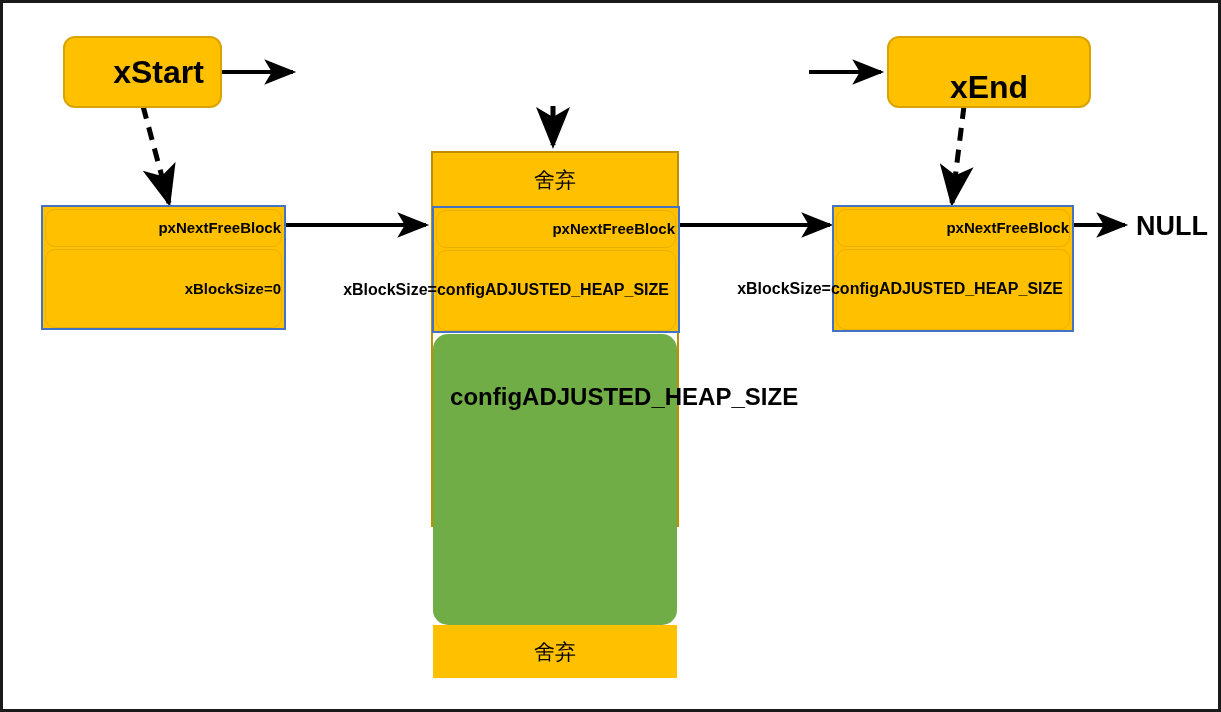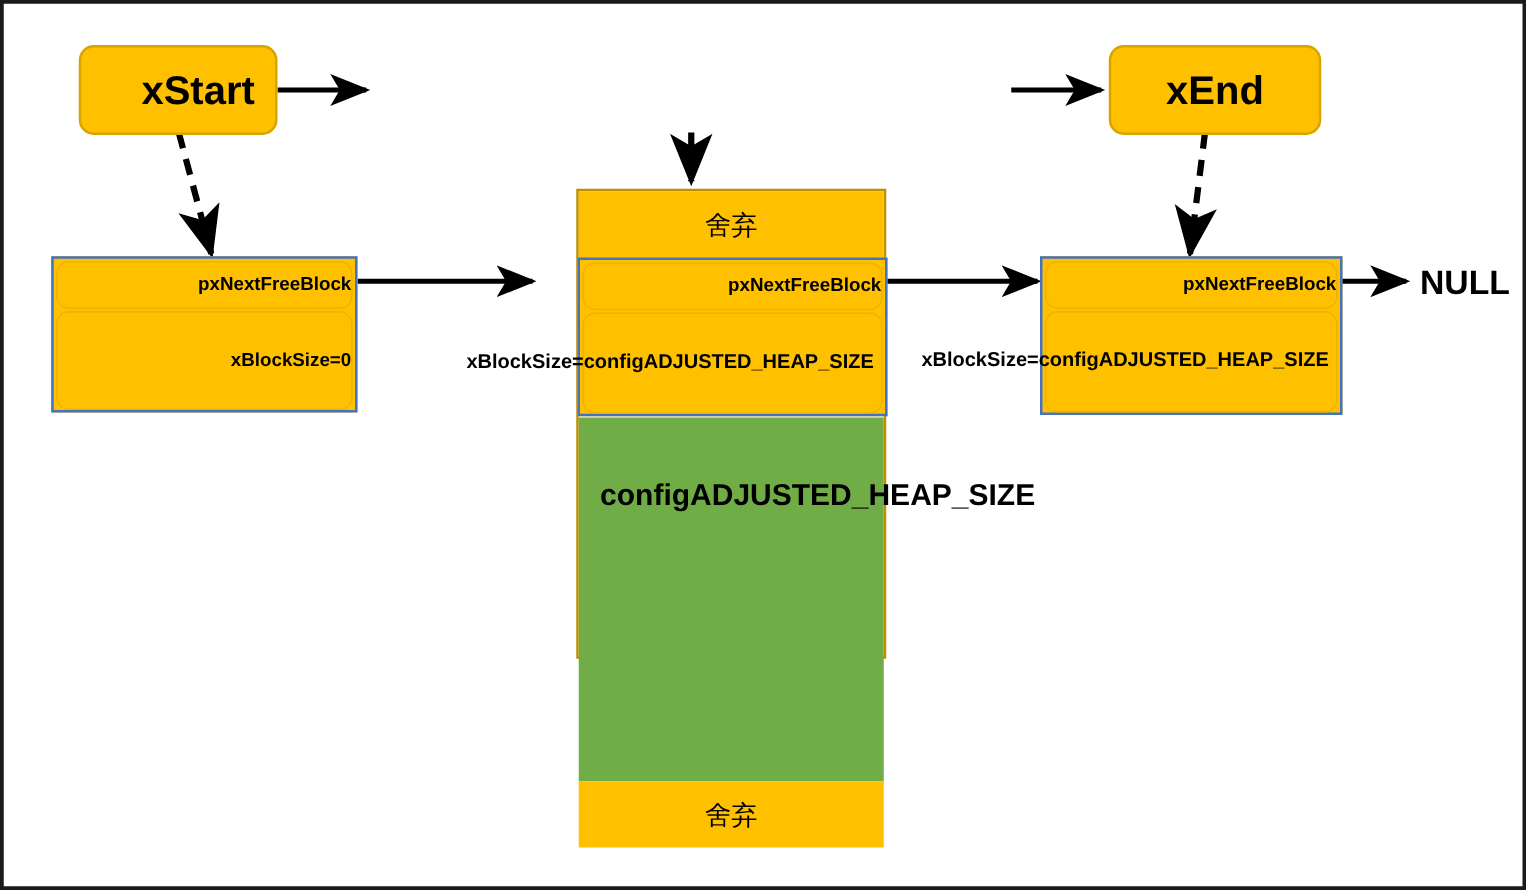--- a/index.html
+++ b/index.html
@@ -143,7 +143,7 @@
   </div>
 
 
-  <div class="pill pill-orange" style="left:884px; top:33px; width:170px; height:72px; font-size:32px;">
+  <div class="pill pill-orange" style="left:884px; top:33px; width:204px; height:72px; font-size:32px;align-items:flex-end;">
     <span>xEnd</span>
   </div>
 

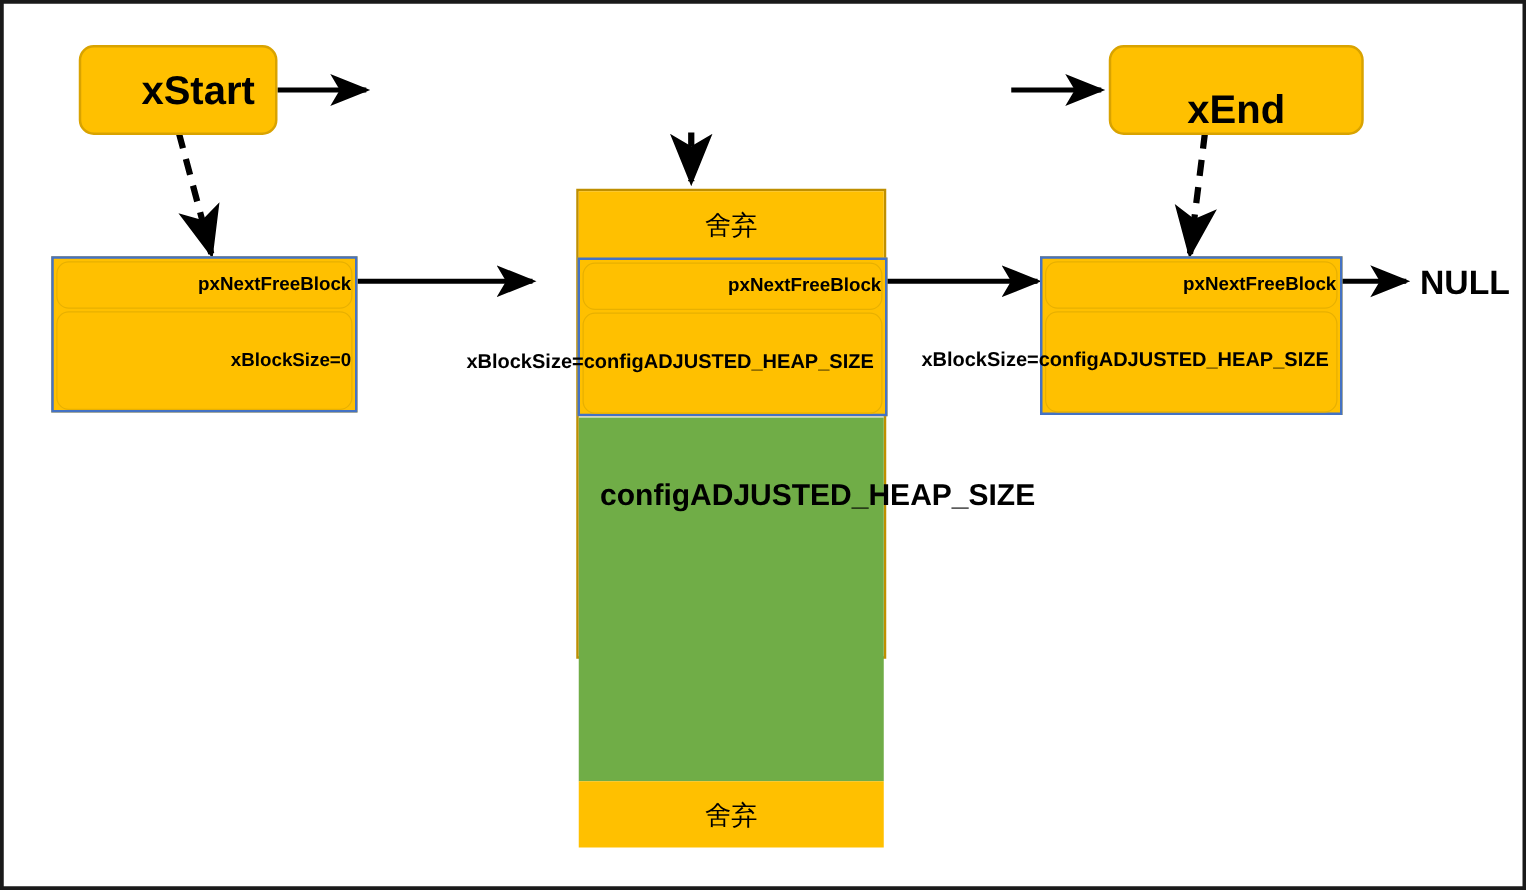--- a/index.html
+++ b/index.html
@@ -156,7 +156,7 @@
     </div>
   </div>
 
-  <div class="mem-col" style="left:428px; top:148px; width:248px; height:376px;margin-left:30px;">
+  <div class="mem-col" style="left:428px; top:148px; width:248px; height:376px;">
 
     <div class="band-orange" style="height:54px; font-size:21px;">
       <span>舍弃</span>

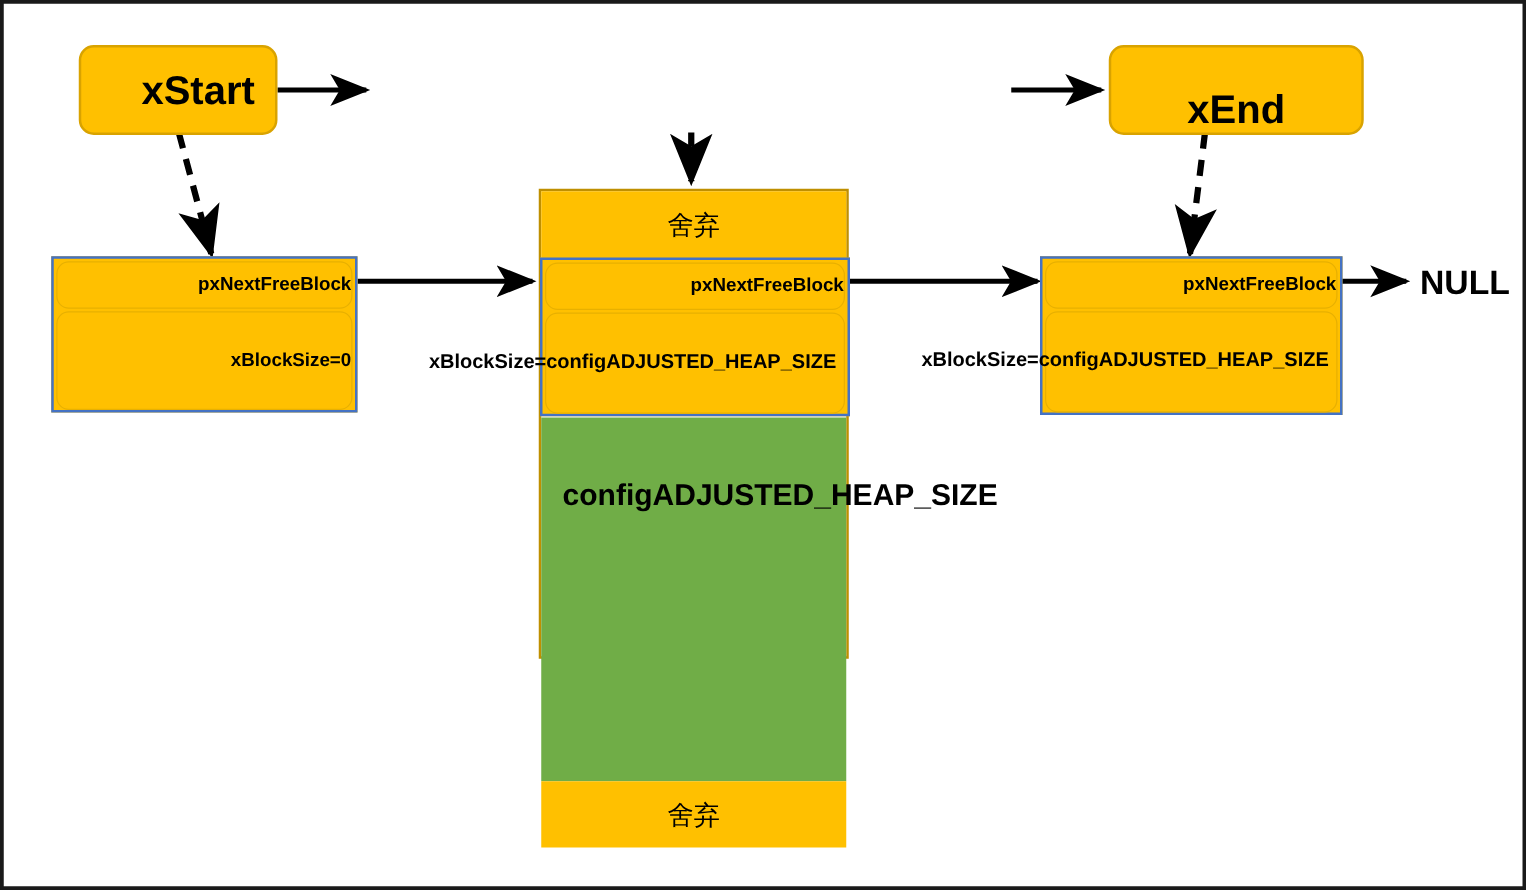--- a/index.html
+++ b/index.html
@@ -171,7 +171,7 @@
       </div>
     </div>
 
-    <div class="band-green" style="margin-top:127px; height:291px; font-size:24px; padding-top:48px;">
+    <div class="band-green" style="margin-top:127px; height:291px; font-size:24px; padding-top:48px;border-radius:15px;">
       <span style="display:block; width:86%;">configADJUSTED_HEAP_SIZE</span>
     </div>
 

